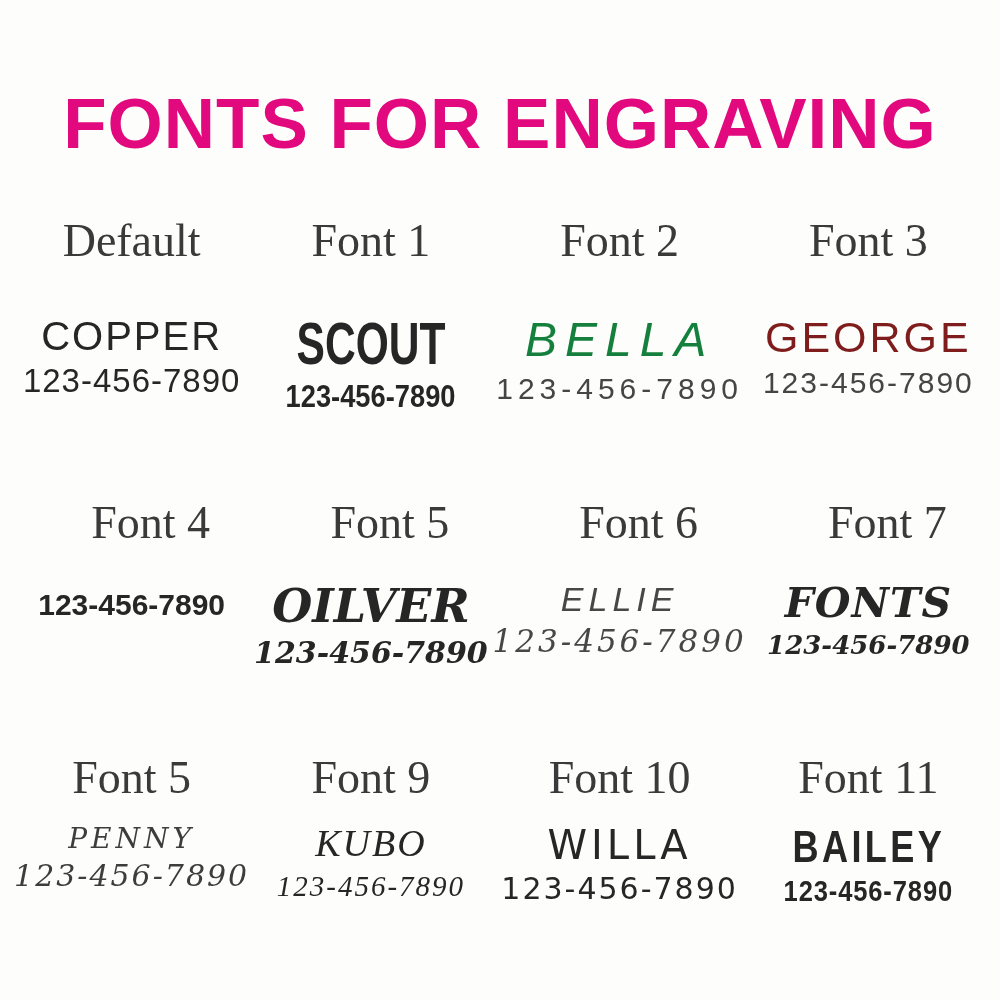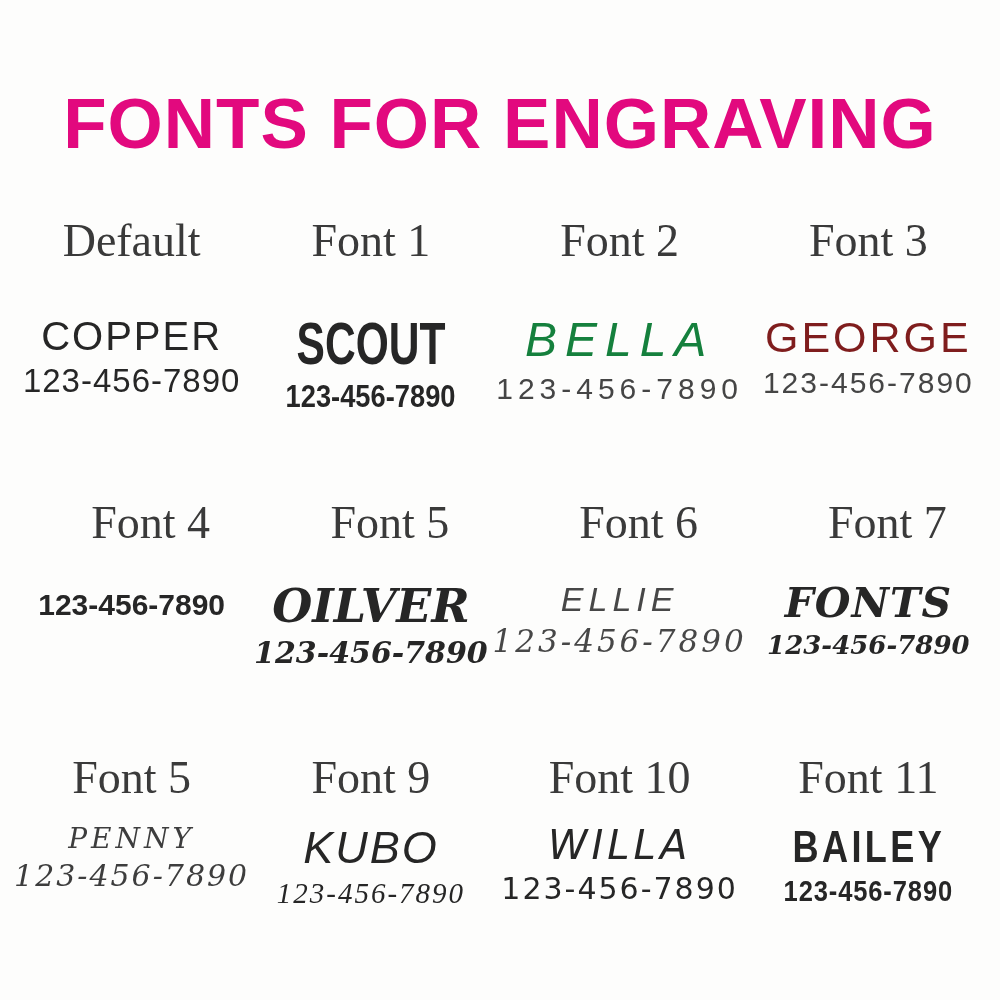--- a/index.html
+++ b/index.html
@@ -99,7 +99,7 @@
   .f8 .number { font-family: "DejaVu Serif", serif; font-style: italic; font-size: 30px; letter-spacing: 2px; color: #3d3d3d; }
 
   
-  .f9 .name { font-family: Liberation Sans, sans-serif; font-style: italic; font-size: 45px; letter-spacing: 2px; }
+  .f9 .name { font-family: Liberation Serif, serif; font-style: italic; font-size: 38px; letter-spacing: 2px; }
   .f9 .number { font-family: "Liberation Serif", serif; font-style: italic; font-size: 29px; letter-spacing: 2px; }
 
   

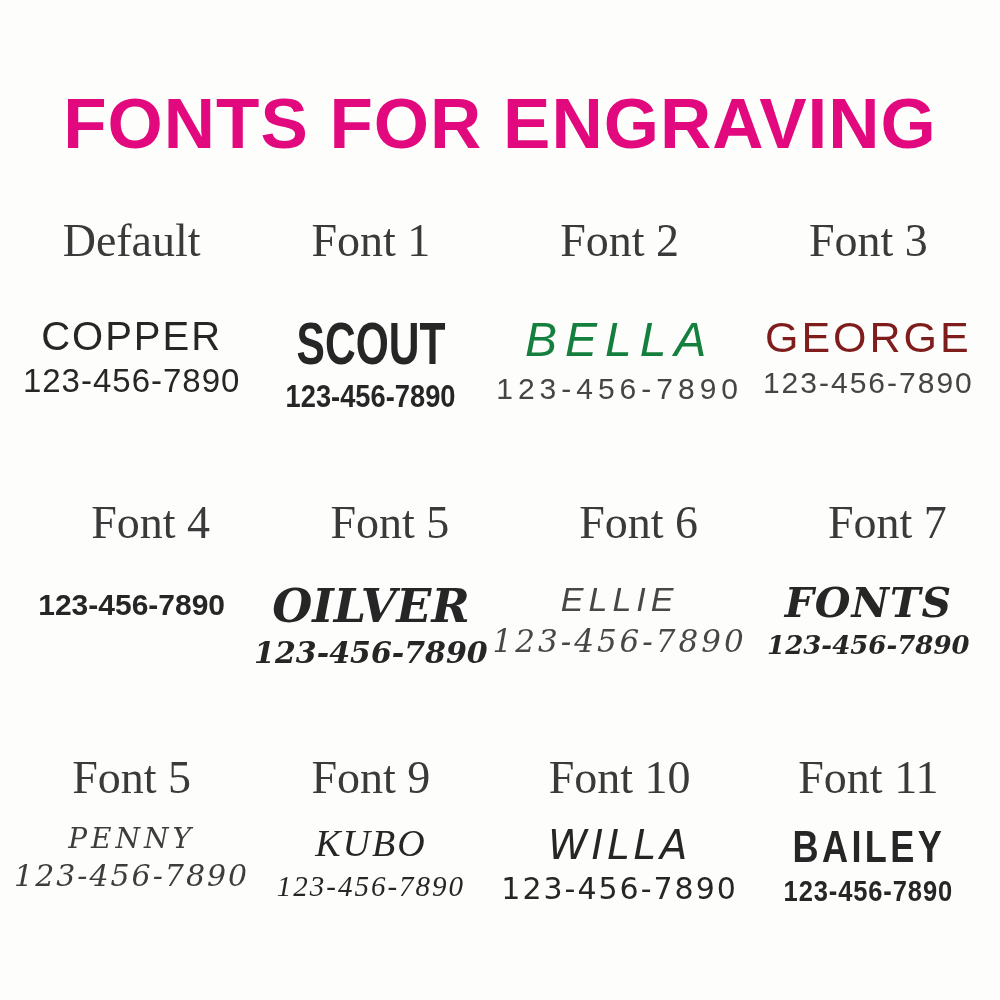--- a/index.html
+++ b/index.html
@@ -103,7 +103,7 @@
   .f9 .number { font-family: "Liberation Serif", serif; font-style: italic; font-size: 29px; letter-spacing: 2px; }
 
   
-  .f10 .name { font-family: "DejaVu Sans", sans-serif; font-size: 40px; letter-spacing: 4px; font-style: italic; }
+  .f10 .name { font-family: "DejaVu Sans", sans-serif; font-size: 40px; letter-spacing: 4px; }
   .f10 .number { font-family: "DejaVu Sans", sans-serif; font-size: 30px; letter-spacing: 2px; }
 
   

